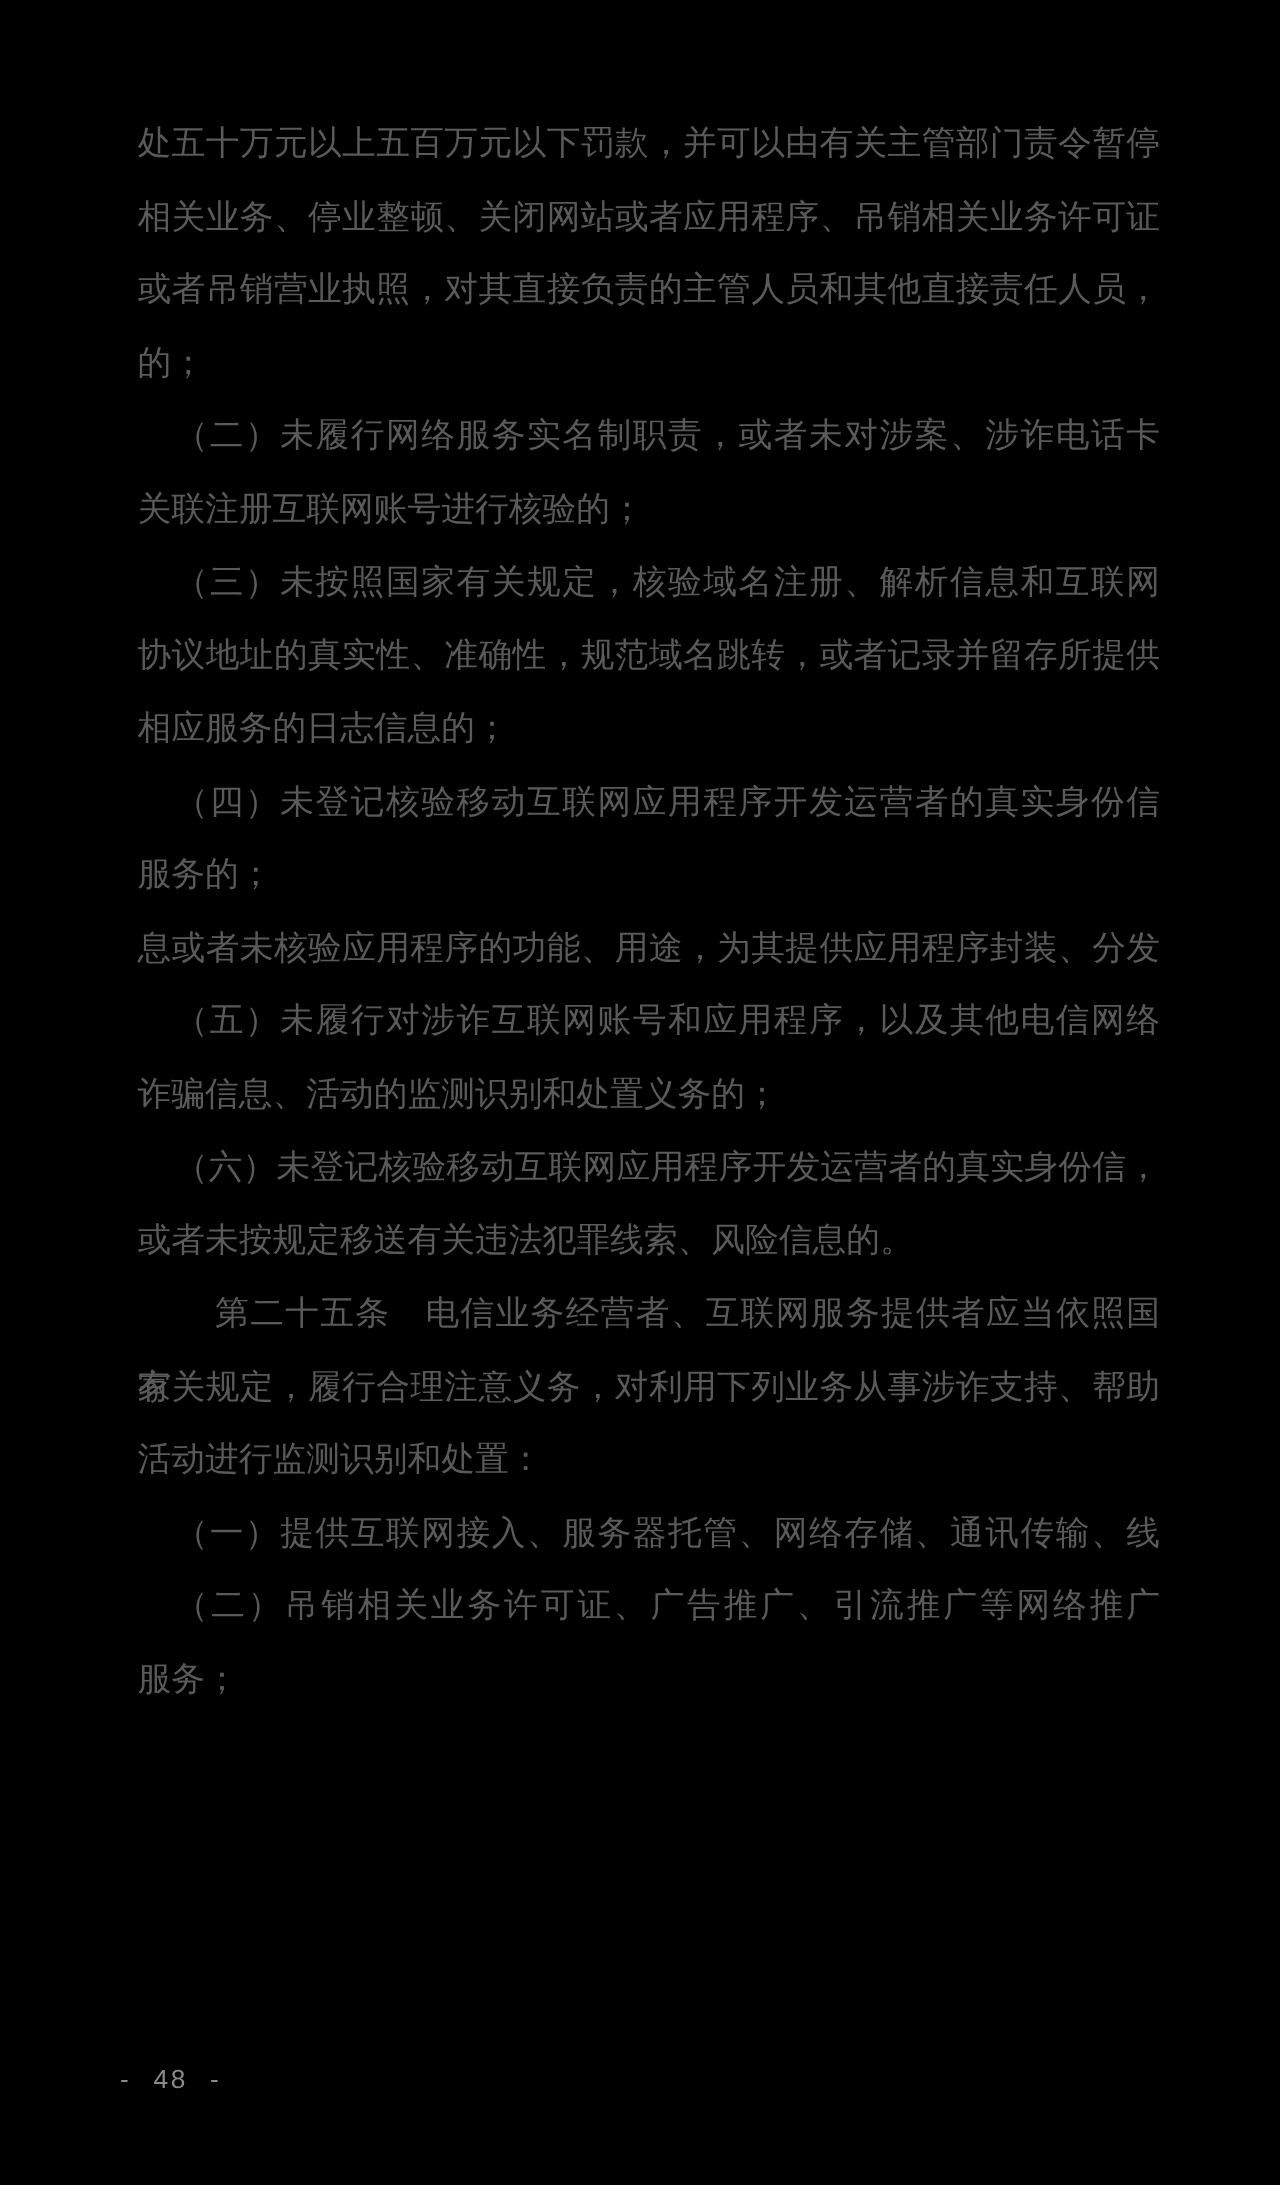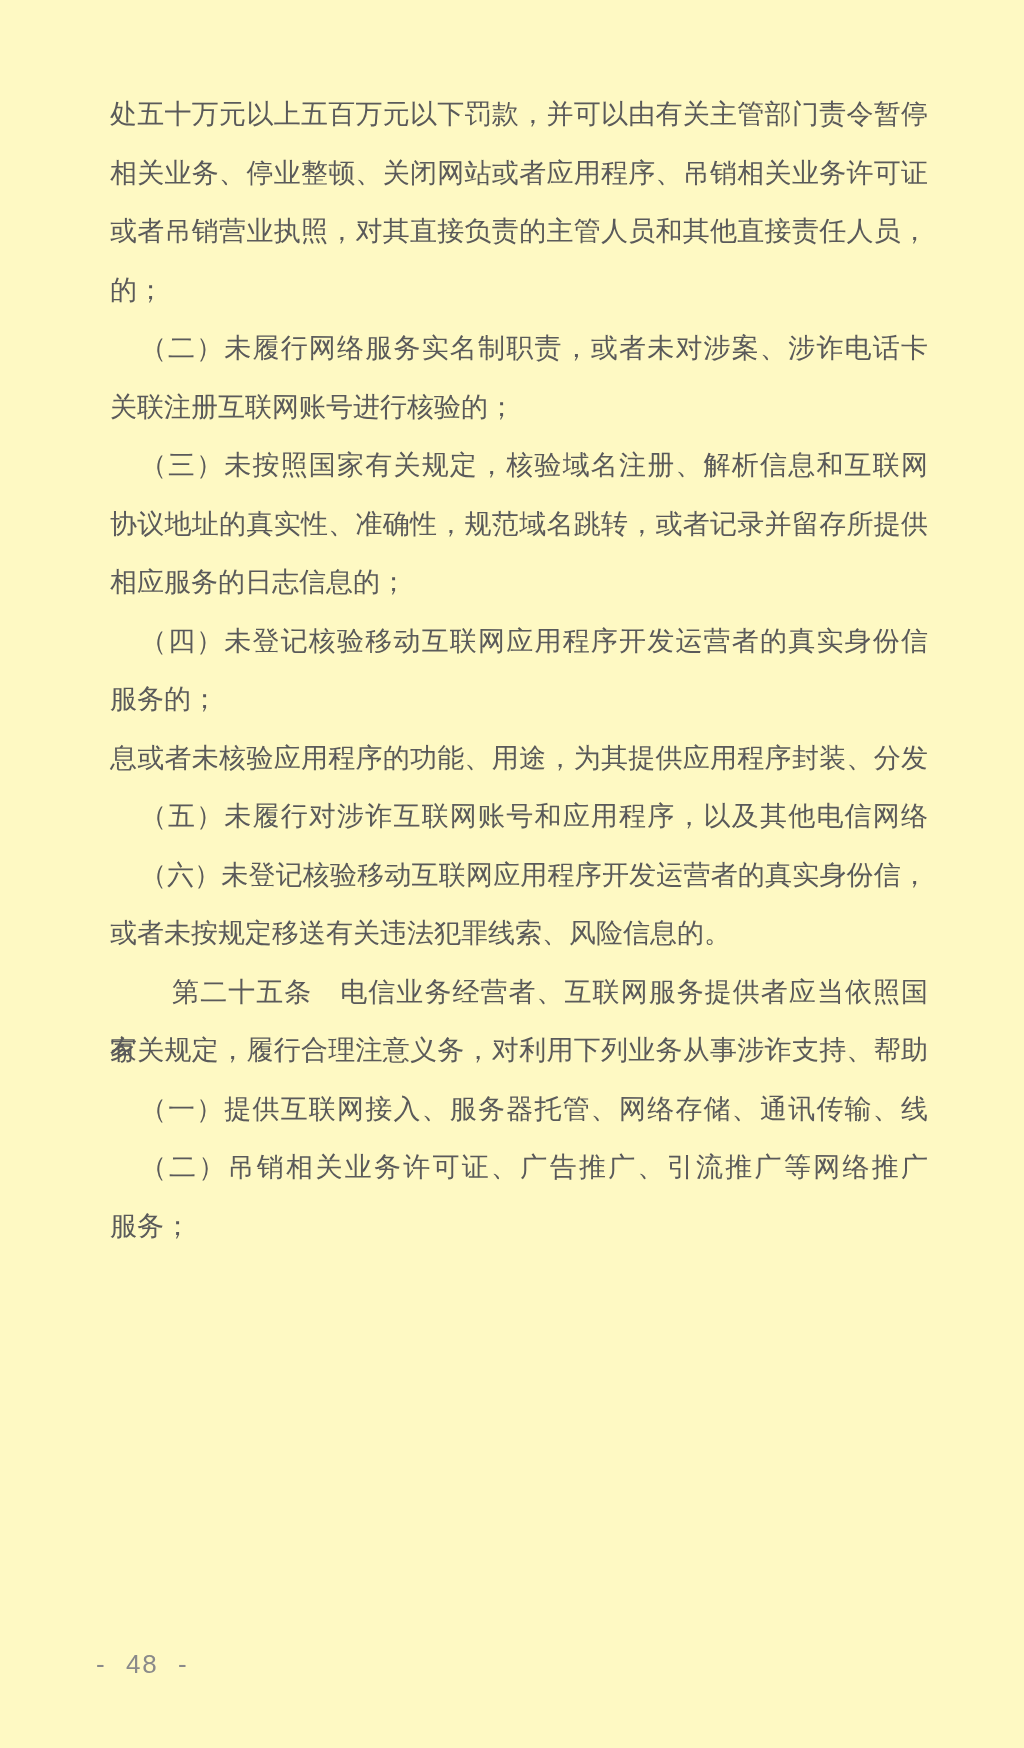--- a/index.html
+++ b/index.html
@@ -49,7 +49,7 @@
 </head>
 <body>
 
-<div class="page" style="background: #fef9c3;">
+<div class="page" style="background: #000000;">
   <div class="body-text" style="color: rgb(90, 90, 90);">
       <div class="line fill">处五十万元以上五百万元以下罚款，并可以由有关主管部门责令暂停</div>
       <div class="line fill">相关业务、停业整顿、关闭网站或者应用程序、吊销相关业务许可证</div>

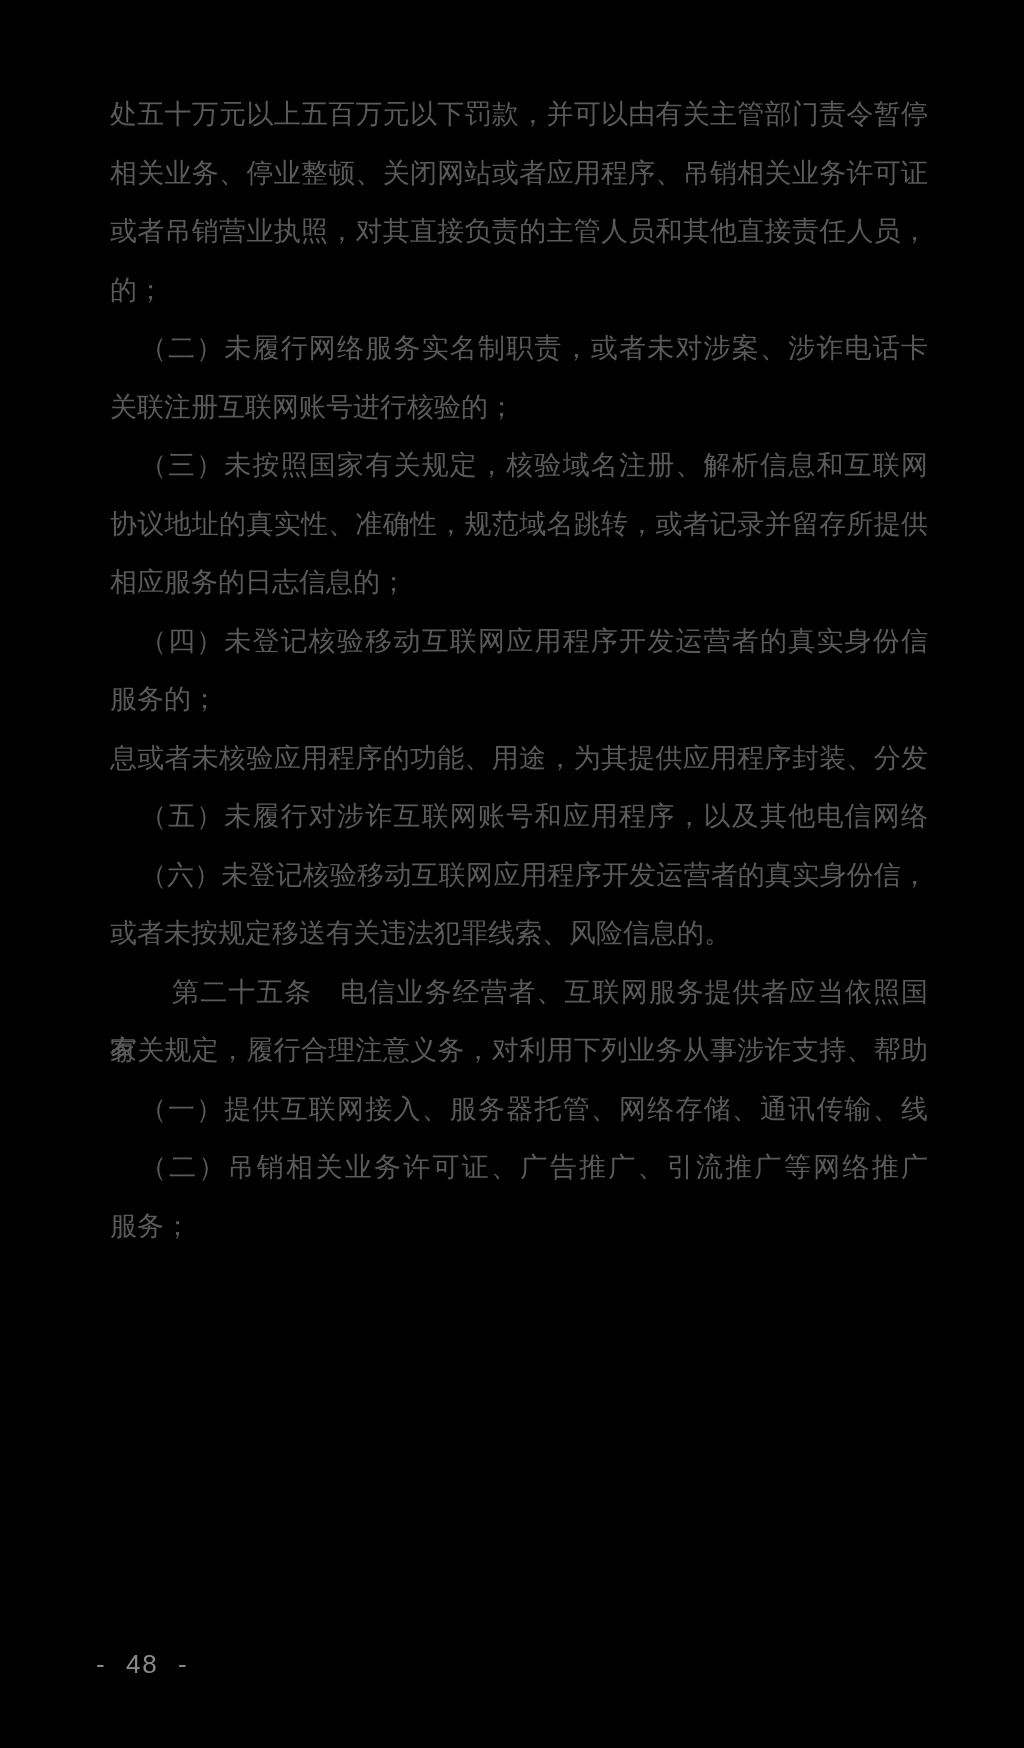--- a/index.html
+++ b/index.html
@@ -64,6 +64,7 @@
       <div class="line">服务的；</div>
       <div class="line fill">息或者未核验应用程序的功能、用途，为其提供应用程序封装、分发</div>
       <div class="line fill" style="text-indent: 1.1em;">（五）未履行对涉诈互联网账号和应用程序，以及其他电信网络</div>
+      <div class="line">诈骗信息、活动的监测识别和处置义务的；</div>
       <div class="line fill" style="text-indent: 1.1em;">（六）未登记核验移动互联网应用程序开发运营者的真实身份信，</div>
       <div class="line">或者未按规定移送有关违法犯罪线索、风险信息的。</div>
       <div class="line fill" style="text-indent: 2.3em;">第二十五条　电信业务经营者、互联网服务提供者应当依照国家</div>

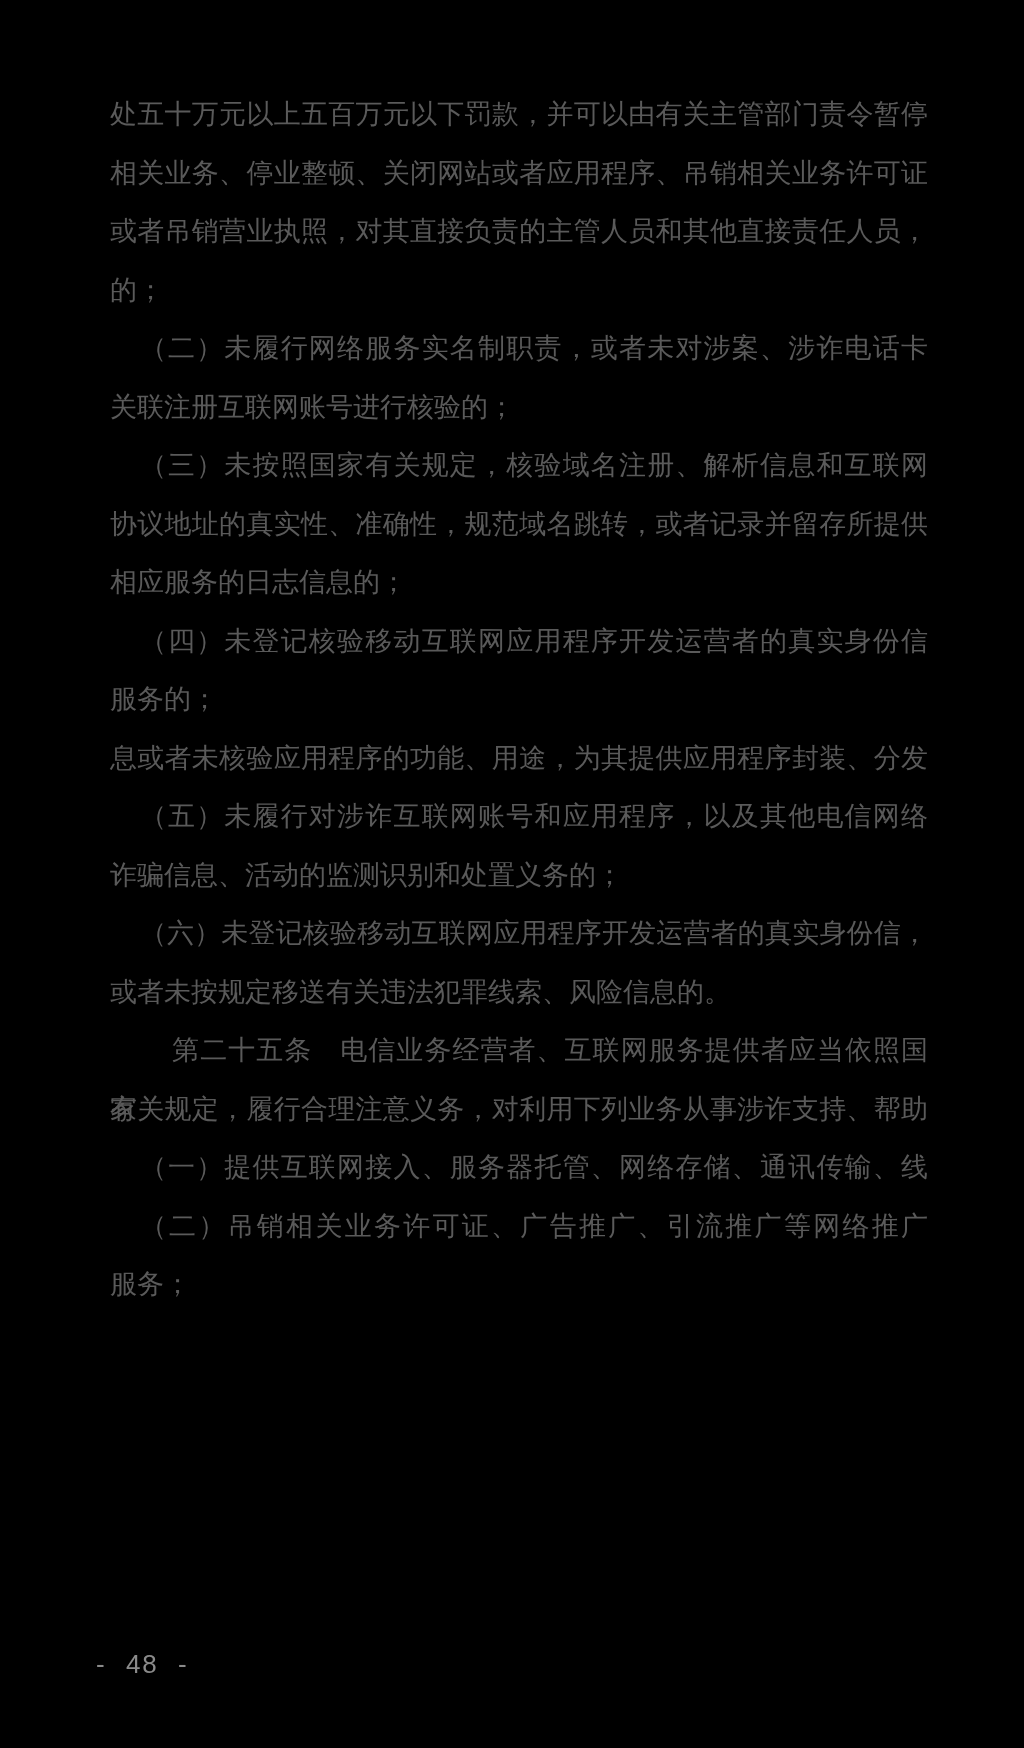--- a/index.html
+++ b/index.html
@@ -69,6 +69,7 @@
       <div class="line">或者未按规定移送有关违法犯罪线索、风险信息的。</div>
       <div class="line fill" style="text-indent: 2.3em;">第二十五条　电信业务经营者、互联网服务提供者应当依照国家</div>
       <div class="line fill">有关规定，履行合理注意义务，对利用下列业务从事涉诈支持、帮助</div>
+      <div class="line">活动进行监测识别和处置：</div>
       <div class="line fill" style="text-indent: 1.1em;">（一）提供互联网接入、服务器托管、网络存储、通讯传输、线</div>
       <div class="line fill" style="text-indent: 1.1em;">（二）吊销相关业务许可证、广告推广、引流推广等网络推广</div>
       <div class="line">服务；</div>

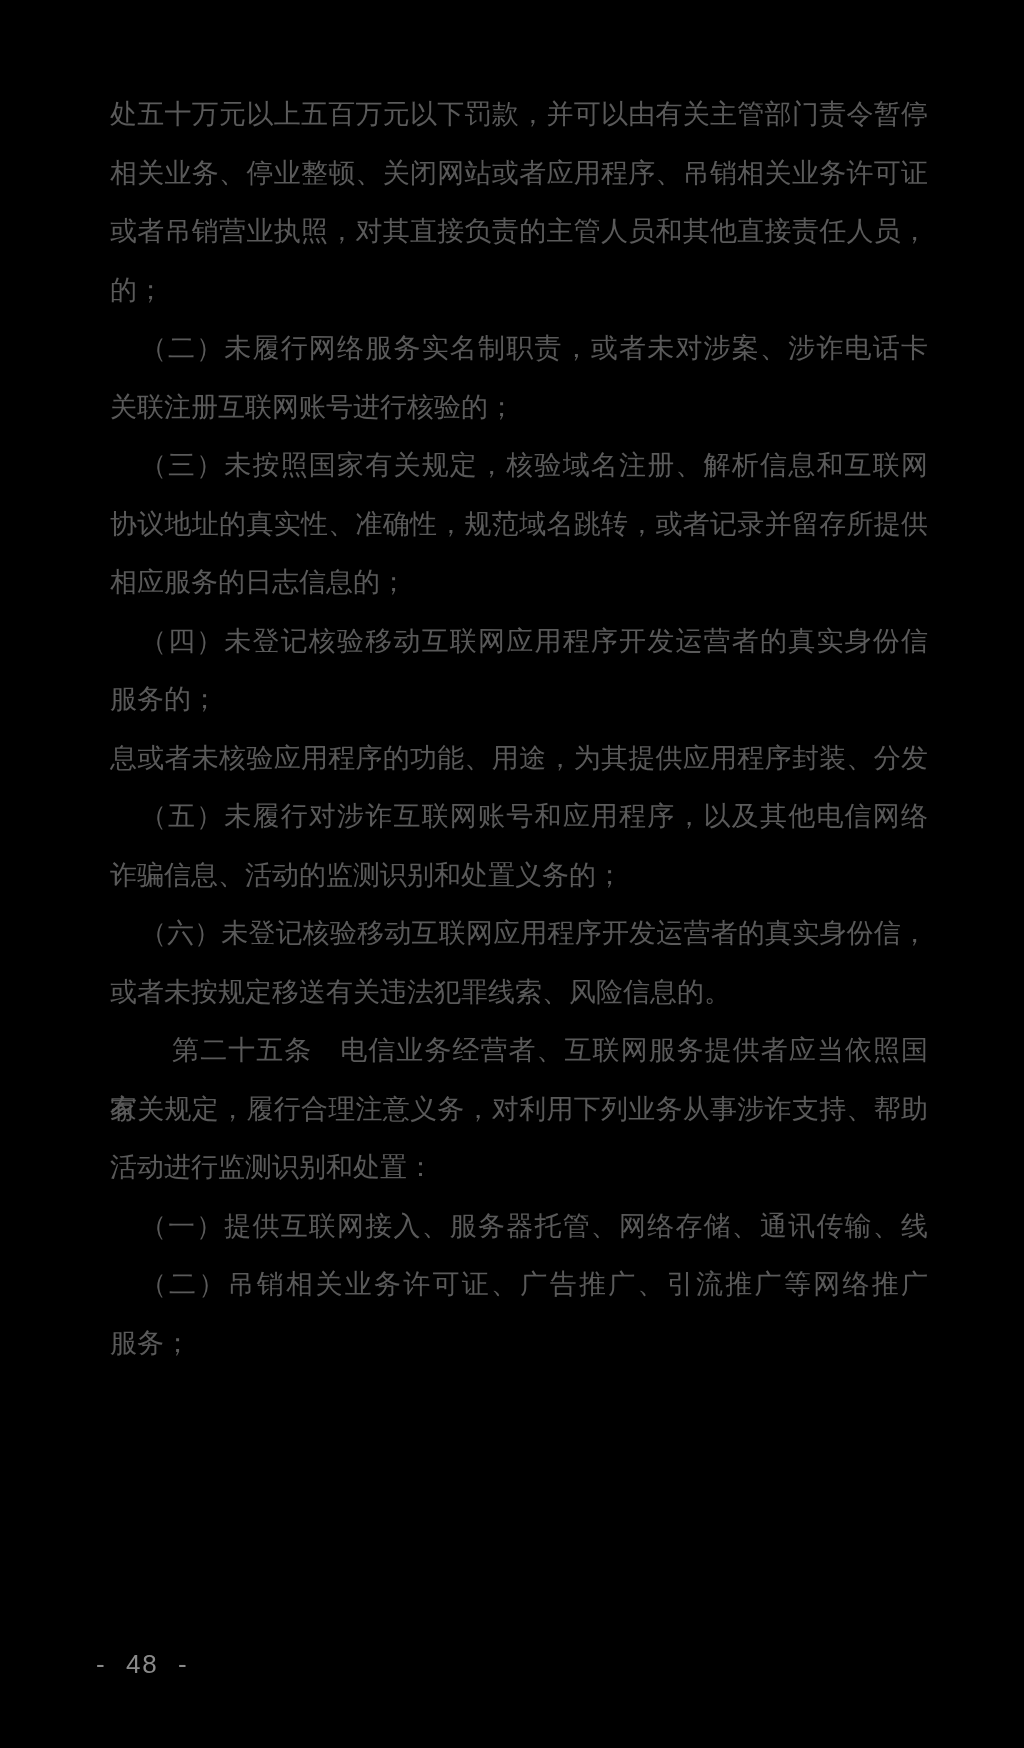--- a/index.html
+++ b/index.html
@@ -39,7 +39,7 @@
     position: absolute;
     left: 96px;
     top: 1648px;
-    font-size: 26px;
+    font-size: 21px;
     line-height: 32px;
     color: #8a8a8a;
     letter-spacing: 2px;

